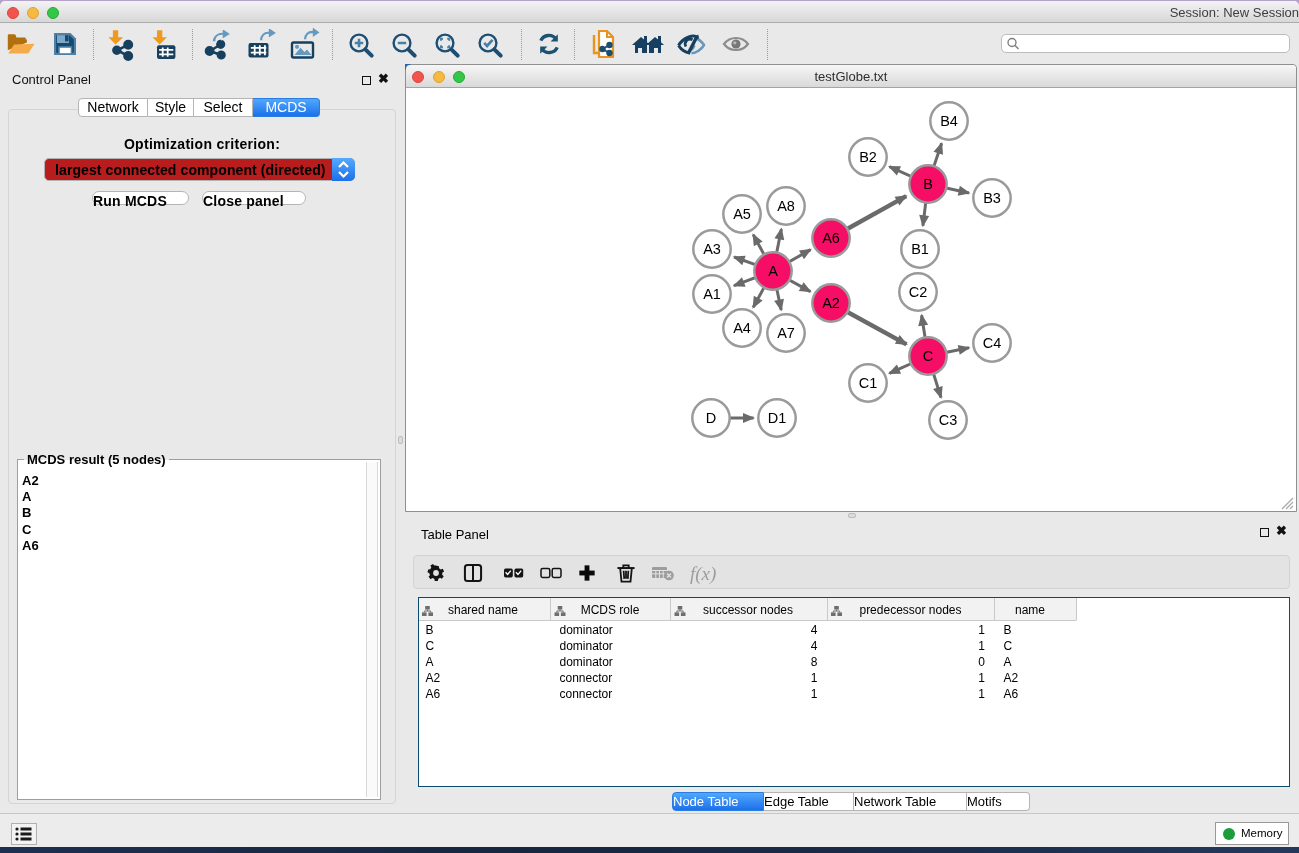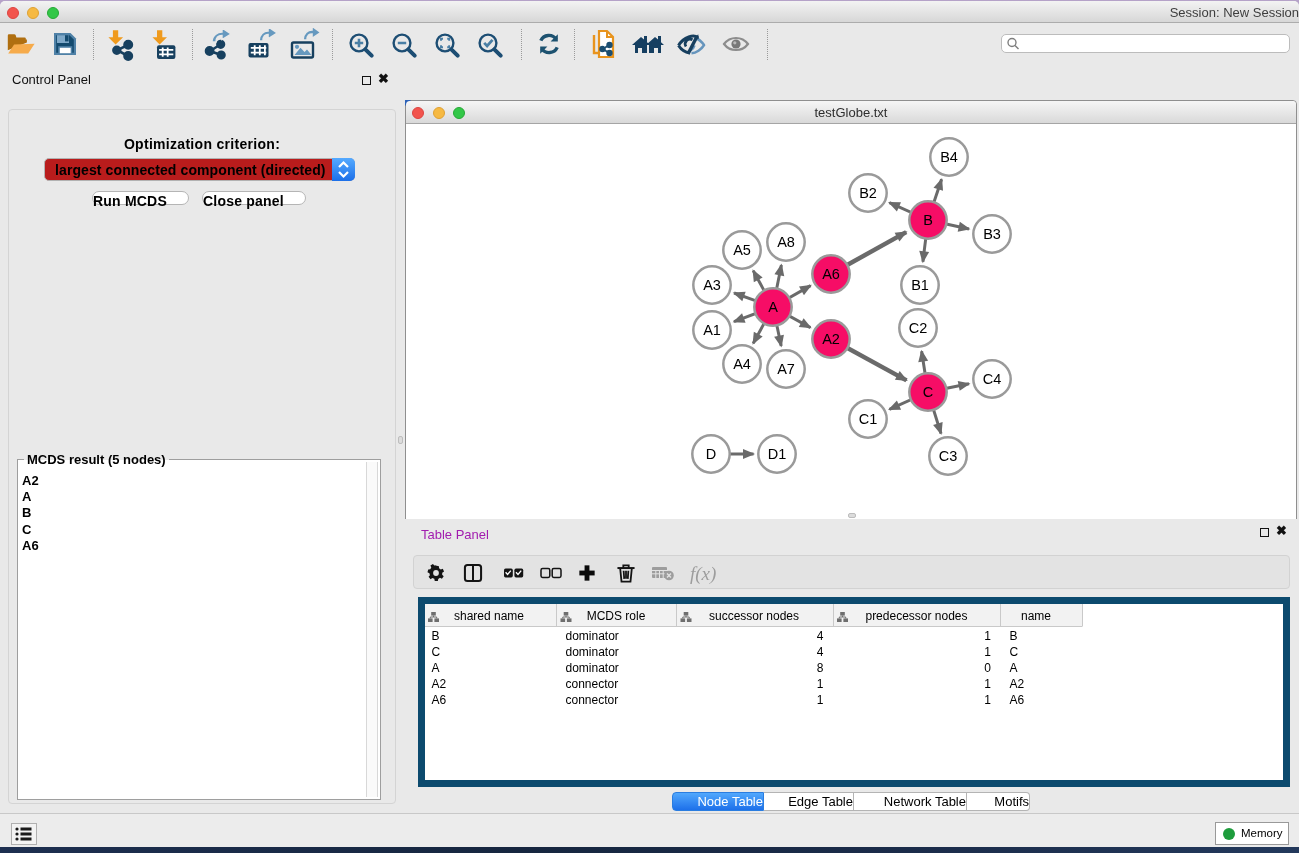--- a/index.html
+++ b/index.html
@@ -40,7 +40,7 @@
 #gb-list { position:absolute; left:4px; top:13px; font-size:13px; color:#000; line-height:16.2px; }
 #gb-scroll { position:absolute; right:2px; top:2px; bottom:2px; width:12px; background:#fafafa; border-left:1px solid #d8d8d8; border-right:1px solid #d8d8d8; }
 
-#netwin { position:absolute; left:405px; top:63px; width:892px; height:448px; background:#fff; border:1px solid #8f8f8f; border-radius:4px 4px 0 0;margin-top:36px; }
+#netwin { position:absolute; left:405px; top:63px; width:892px; height:448px; background:#fff; border:1px solid #8f8f8f; border-radius:4px 4px 0 0; }
 #nw-titlebar { position:absolute; left:0; top:0; width:100%; height:23px; background:linear-gradient(#f6f6f6,#d9d9d9); border-bottom:1px solid #a5a5a5; border-radius:4px 4px 0 0; }
 .ntl { position:absolute; top:6px; width:12px; height:12px; border-radius:50%; }
 #ntl-r { left:6px;  background:#f2544d; border:1px solid #dd4441; }

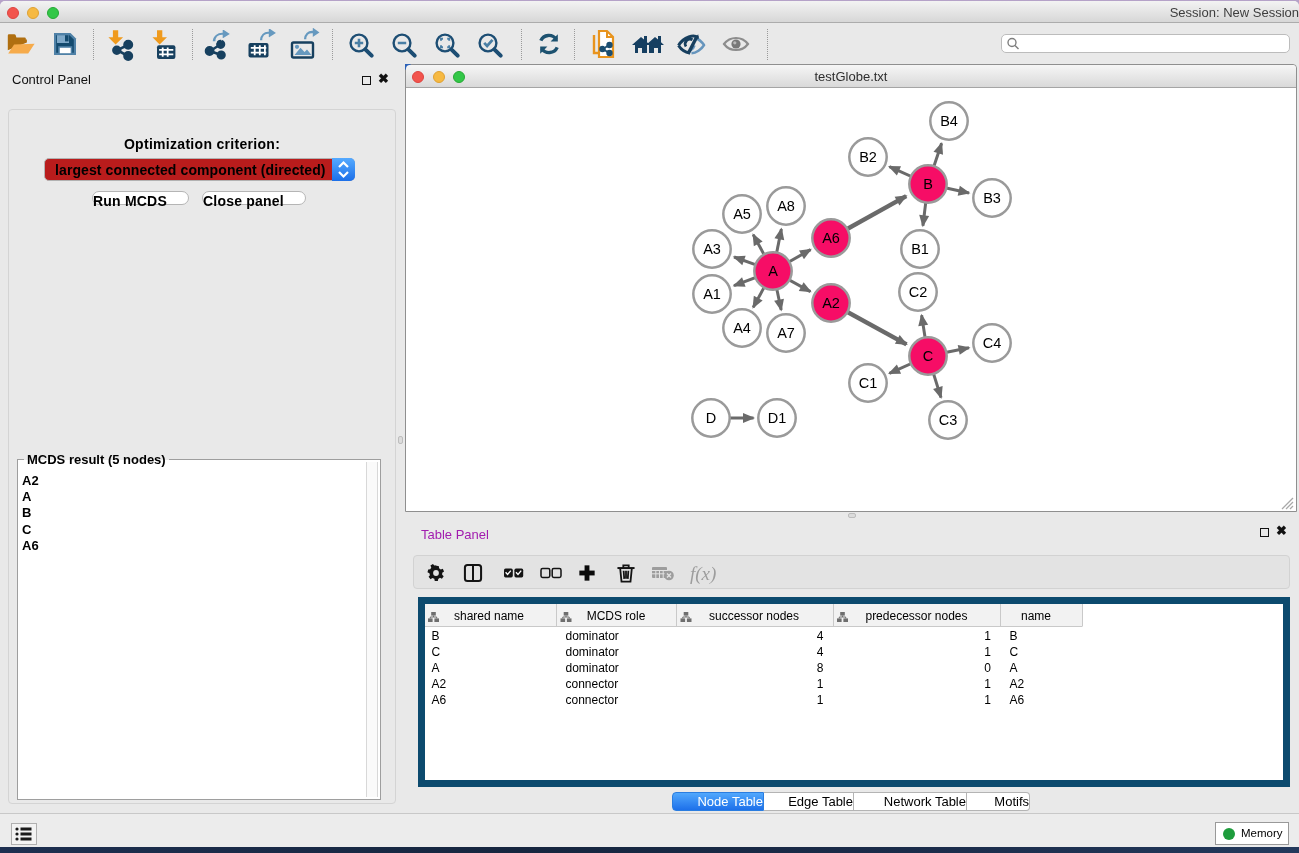--- a/index.html
+++ b/index.html
@@ -233,6 +233,12 @@
     <div id="cp-title">Control Panel</div>
     <div id="cp-float"></div>
       <div id="cp-close">✖</div>
+    <div id="cp-tabs">
+      <div class="cptab" style="width:70px">Network</div>
+      <div class="cptab" style="width:46px">Style</div>
+      <div class="cptab" style="width:59px">Select</div>
+      <div class="cptab sel" style="width:67px">MCDS</div>
+    </div>
     <div id="cp-body">
       <div id="opt-label">Optimization criterion:</div>
       <div id="dropdown">

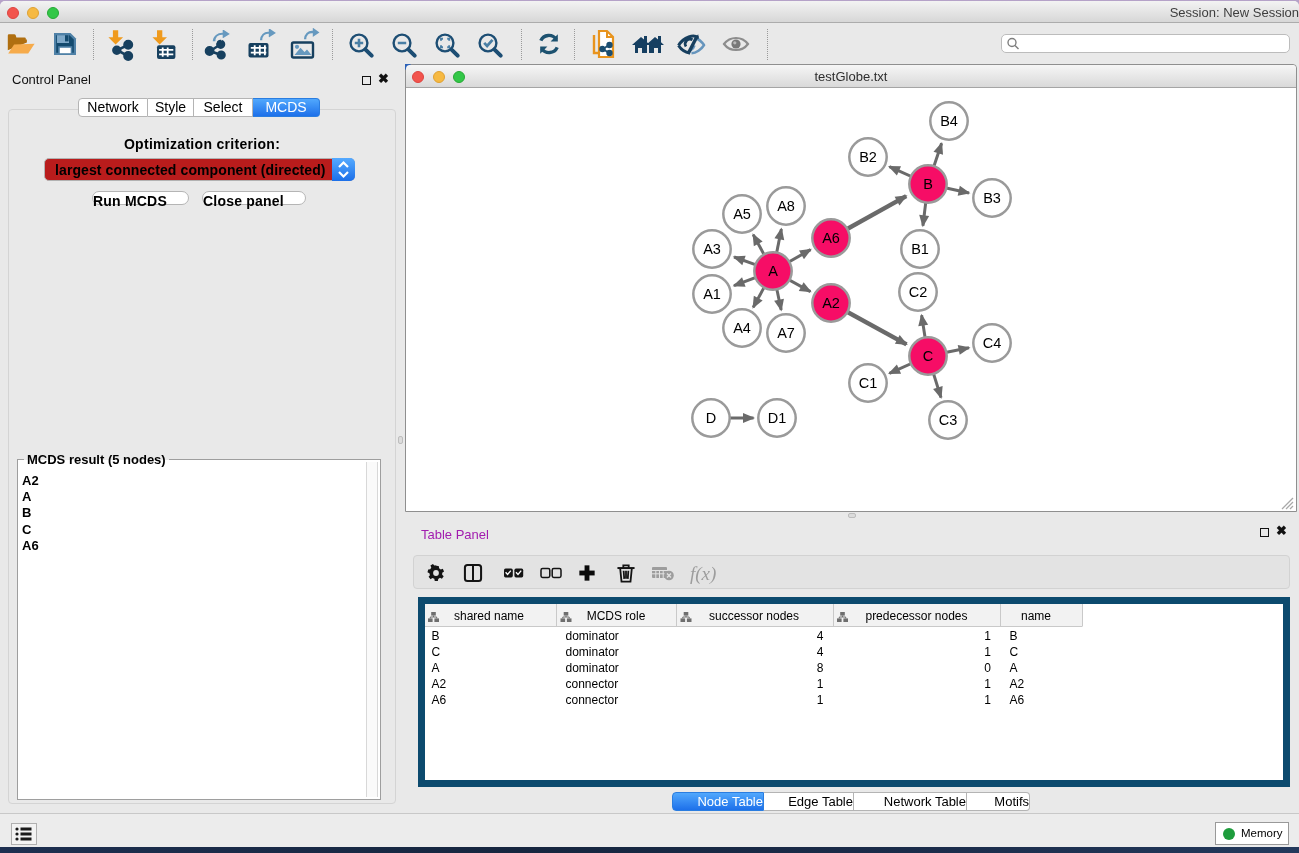--- a/index.html
+++ b/index.html
@@ -50,7 +50,7 @@
 #graph { position:absolute; left:0; top:23px; }
 
 #tablepanel { position:absolute; left:405px; top:518px; width:894px; height:295px; background:#e9e9e9; }
-#tp-title { position:absolute; left:16px; top:8px; font-size:13px; color:#a21caf; }
+#tp-title { position:absolute; left:16px; top:8px; font-size:13px; color:#000000; }
 #tp-float { position:absolute; left:855px; top:9px; width:9px; height:9px; border:1.5px solid #111; }
 #tp-close { position:absolute; left:871px; top:4px; font-size:13px; font-weight:bold; color:#111; }
 #tp-toolbar { position:absolute; left:8px; top:36px; width:877px; height:34px; background:#e3e3e3; border:1px solid #d2d2d2; border-radius:4px; }

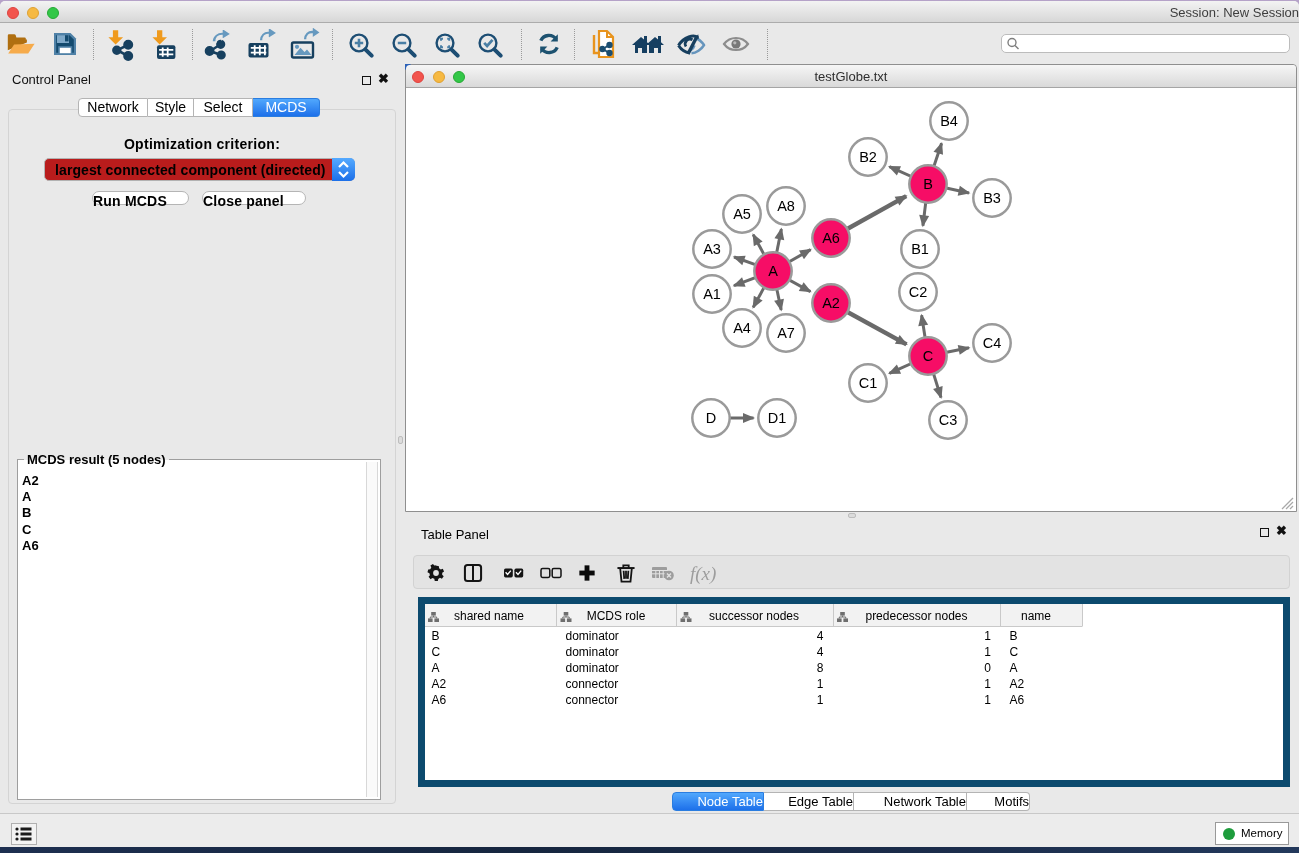--- a/index.html
+++ b/index.html
@@ -54,7 +54,7 @@
 #tp-float { position:absolute; left:855px; top:9px; width:9px; height:9px; border:1.5px solid #111; }
 #tp-close { position:absolute; left:871px; top:4px; font-size:13px; font-weight:bold; color:#111; }
 #tp-toolbar { position:absolute; left:8px; top:36px; width:877px; height:34px; background:#e3e3e3; border:1px solid #d2d2d2; border-radius:4px; }
-#tp-table { position:absolute; left:13px; top:78px; width:872px; height:190px; background:#fff; border:7px solid #0c4a6e; }
+#tp-table { position:absolute; left:13px; top:78px; width:872px; height:190px; background:#fff; border:1px solid #0c4a6e; }
 #tp-tabs { position:absolute; left:267px; top:273px; height:19px; display:flex; }
 .tptab { height:19px; background:#fff; border:1px solid #b4b4b4; border-left:none; font-size:13px; color:#000; text-align:right; line-height:17px; }
 .tptab.sel { background:linear-gradient(#51a8fd,#1d70ea); color:#fff; border:1px solid #2a7de0; border-radius:4px 0 0 4px; }

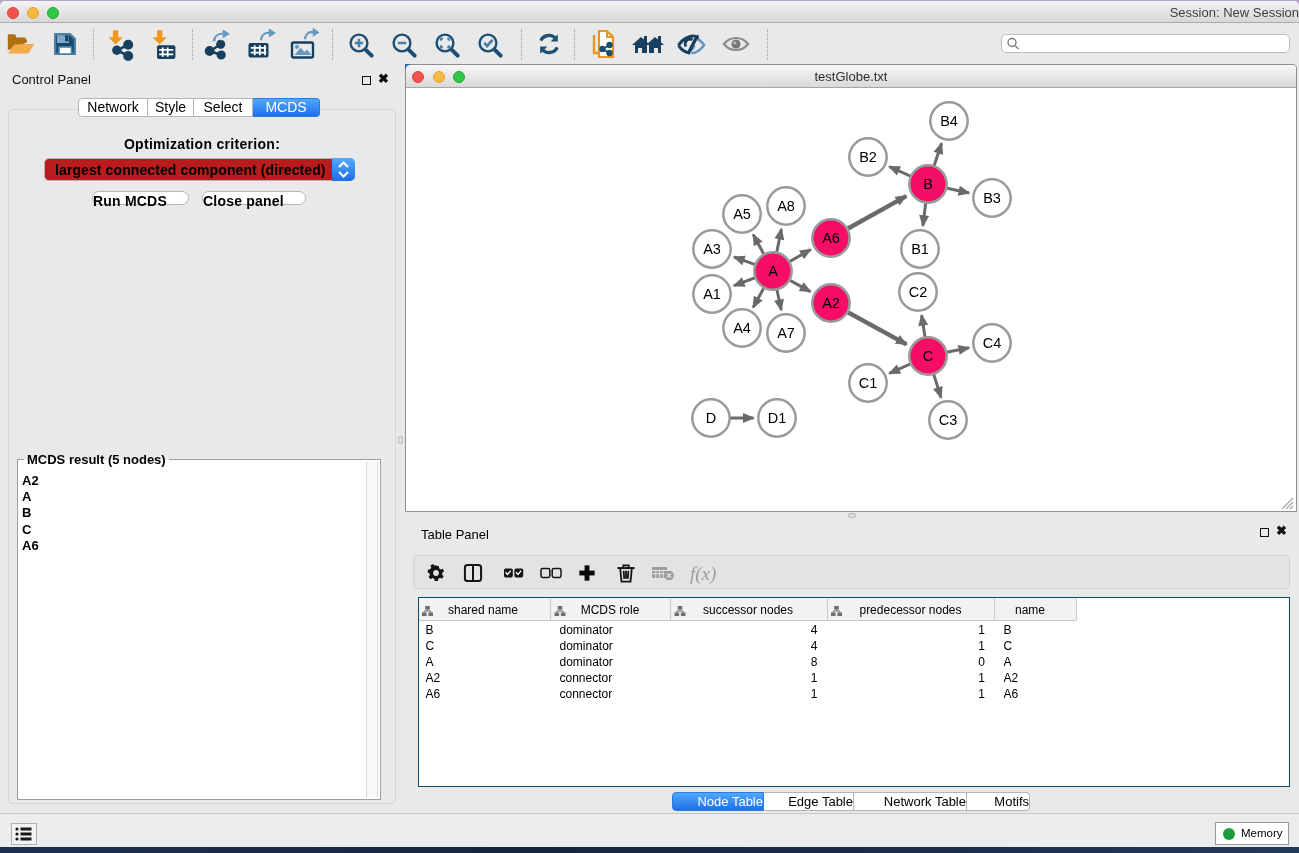--- a/index.html
+++ b/index.html
@@ -56,7 +56,7 @@
 #tp-toolbar { position:absolute; left:8px; top:36px; width:877px; height:34px; background:#e3e3e3; border:1px solid #d2d2d2; border-radius:4px; }
 #tp-table { position:absolute; left:13px; top:78px; width:872px; height:190px; background:#fff; border:1px solid #0c4a6e; }
 #tp-tabs { position:absolute; left:267px; top:273px; height:19px; display:flex; }
-.tptab { height:19px; background:#fff; border:1px solid #b4b4b4; border-left:none; font-size:13px; color:#000; text-align:right; line-height:17px; }
+.tptab { height:19px; background:#fff; border:1px solid #b4b4b4; border-left:none; font-size:13px; color:#000; text-align:left; line-height:17px; }
 .tptab.sel { background:linear-gradient(#51a8fd,#1d70ea); color:#fff; border:1px solid #2a7de0; border-radius:4px 0 0 4px; }
 .tptab:last-child { border-radius:0 4px 4px 0; }
 

